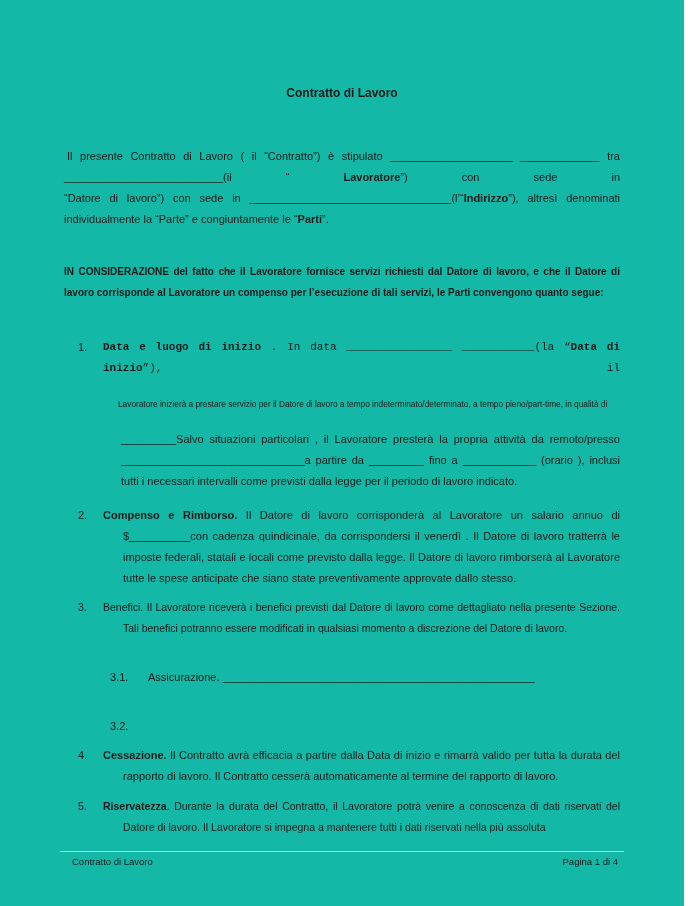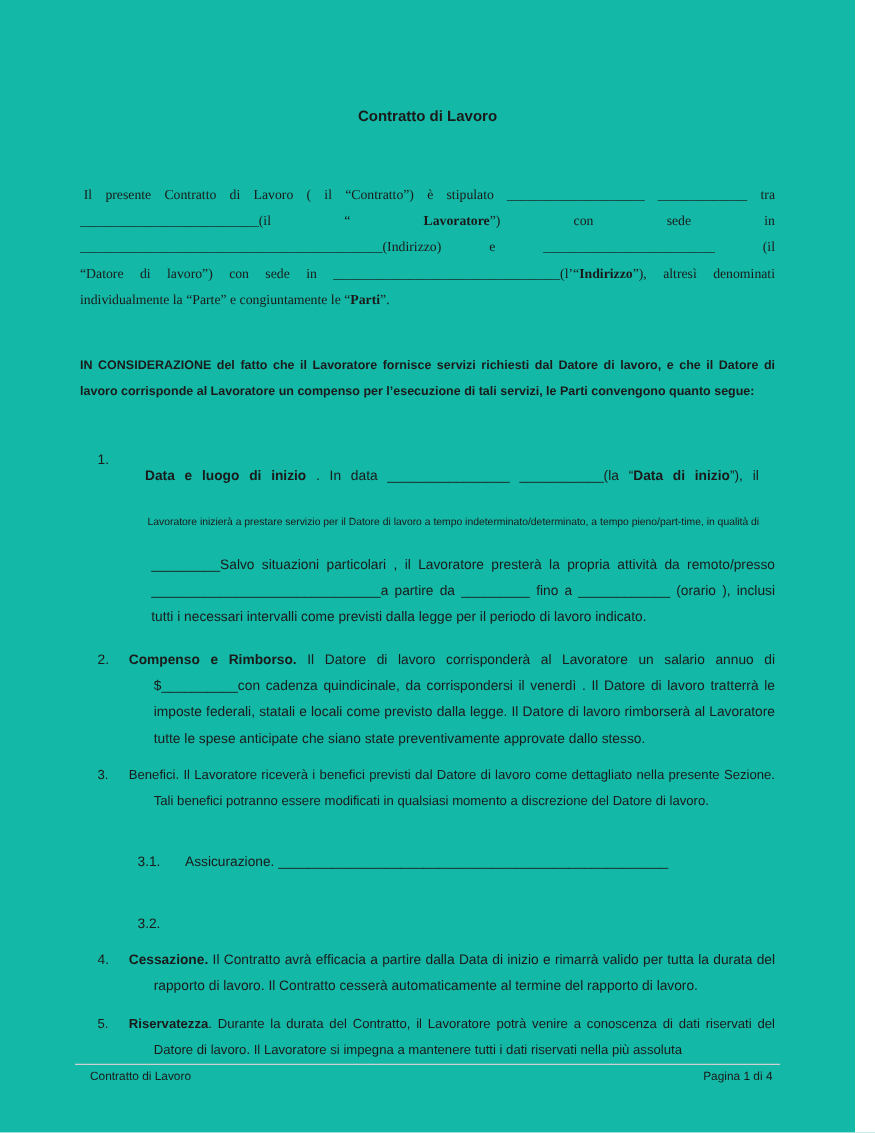--- a/index.html
+++ b/index.html
@@ -39,7 +39,6 @@
     margin-top: 45px;
     font-size: 11px;
     line-height: 21px;
-    font-family: Liberation Serif, serif;
   }
   .consideration {
     margin: 31px 0 12px 0;

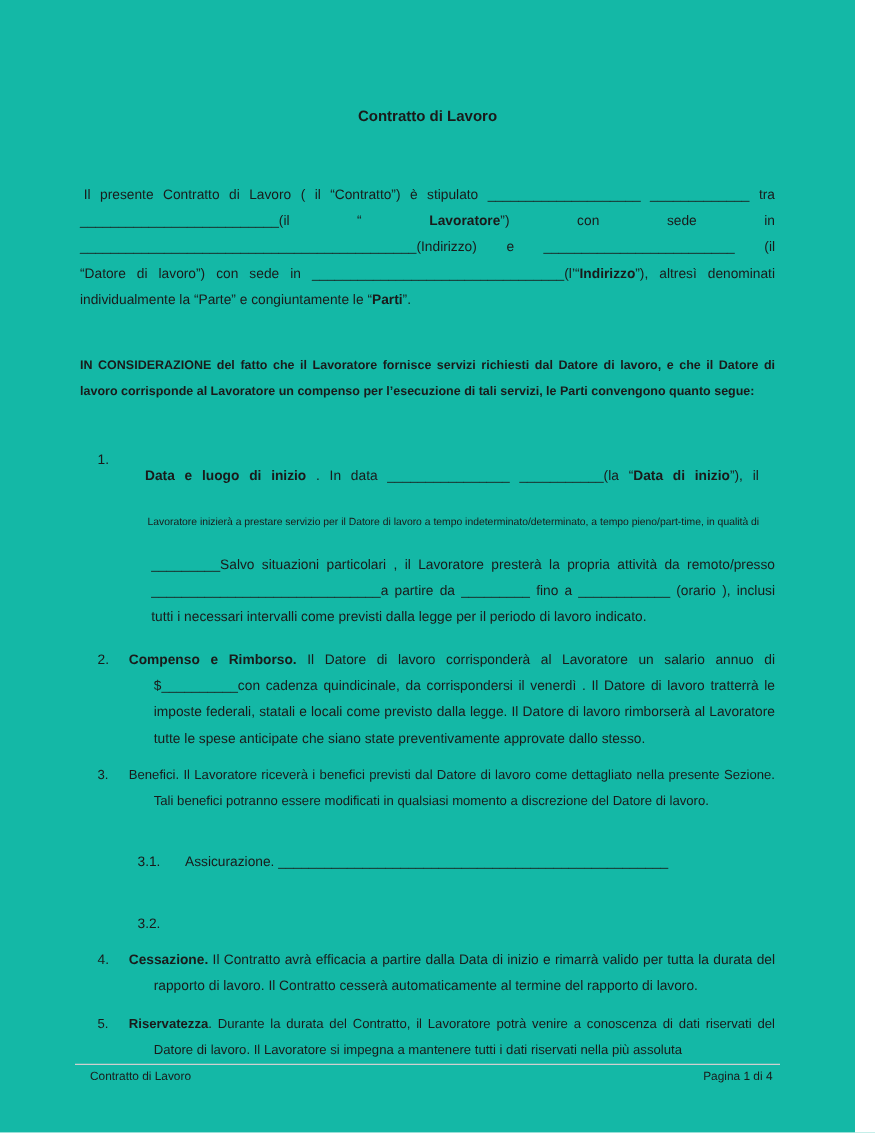--- a/index.html
+++ b/index.html
@@ -118,7 +118,6 @@
     <div class="intro">
       <p class="line j i1"><span>Il presente Contratto di Lavoro  ( il  “Contratto”) è stipulato ____________________  _____________ tra</span></p>
       <p class="line j"><span>__________________________(il  “ </span><b>Lavoratore</b><span>”)  con sede  in</span></p>
-      <p class="line j"><span>____________________________________________(Indirizzo) e _________________________  (il</span></p>
       <p class="line j"><span>“Datore di lavoro”) con sede in _________________________________(l’“</span><b>Indirizzo</b><span>”), altresì denominati</span></p>
       <p class="line"><span>individualmente la  “Parte” e congiuntamente le  “</span><b>Parti</b><span>”.</span></p>
     </div>

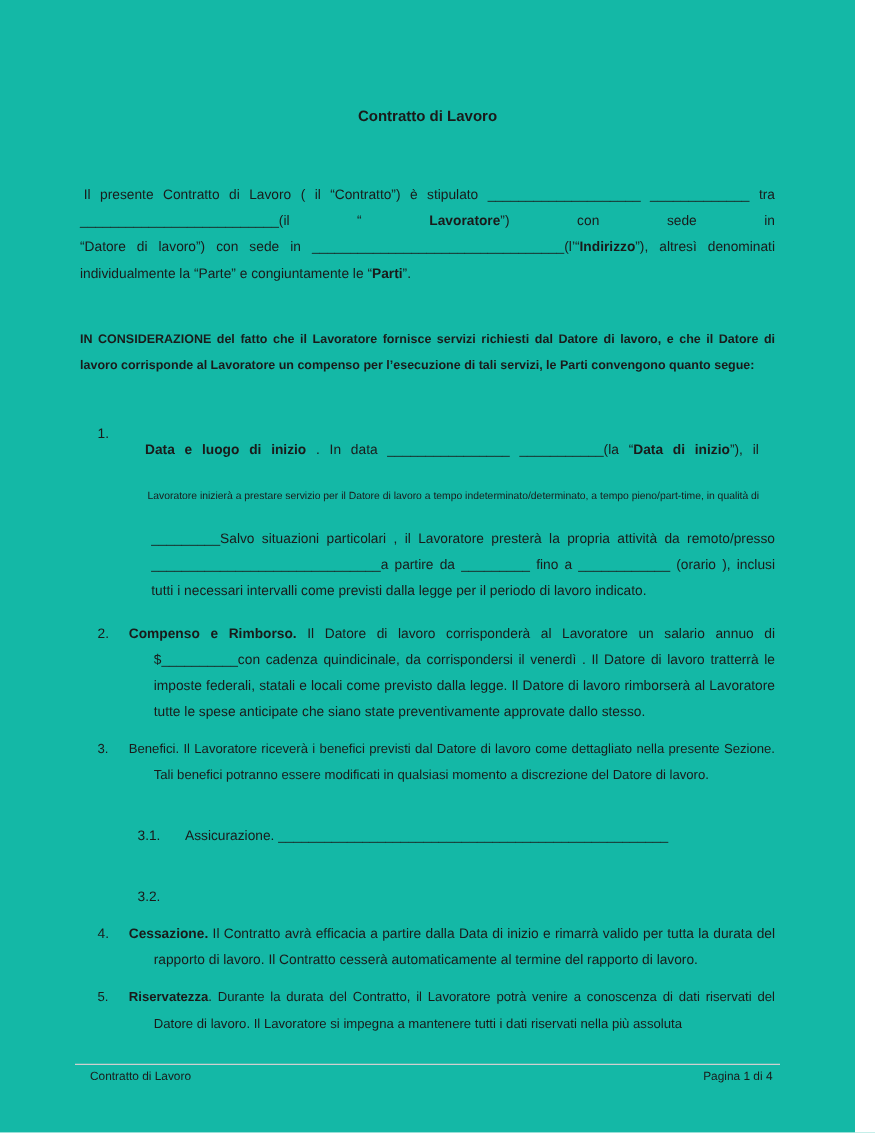--- a/index.html
+++ b/index.html
@@ -67,7 +67,7 @@
     flex: 1;
     min-width: 0;
   }
-  .jall { margin: 13px; text-align: justify; text-align-last: justify; }
+  .jall { margin: 0; text-align: justify; text-align-last: justify; font-family: Liberation Mono, monospace; }
   .fine {
     margin: 15px;
     font-size: 8.3px;

